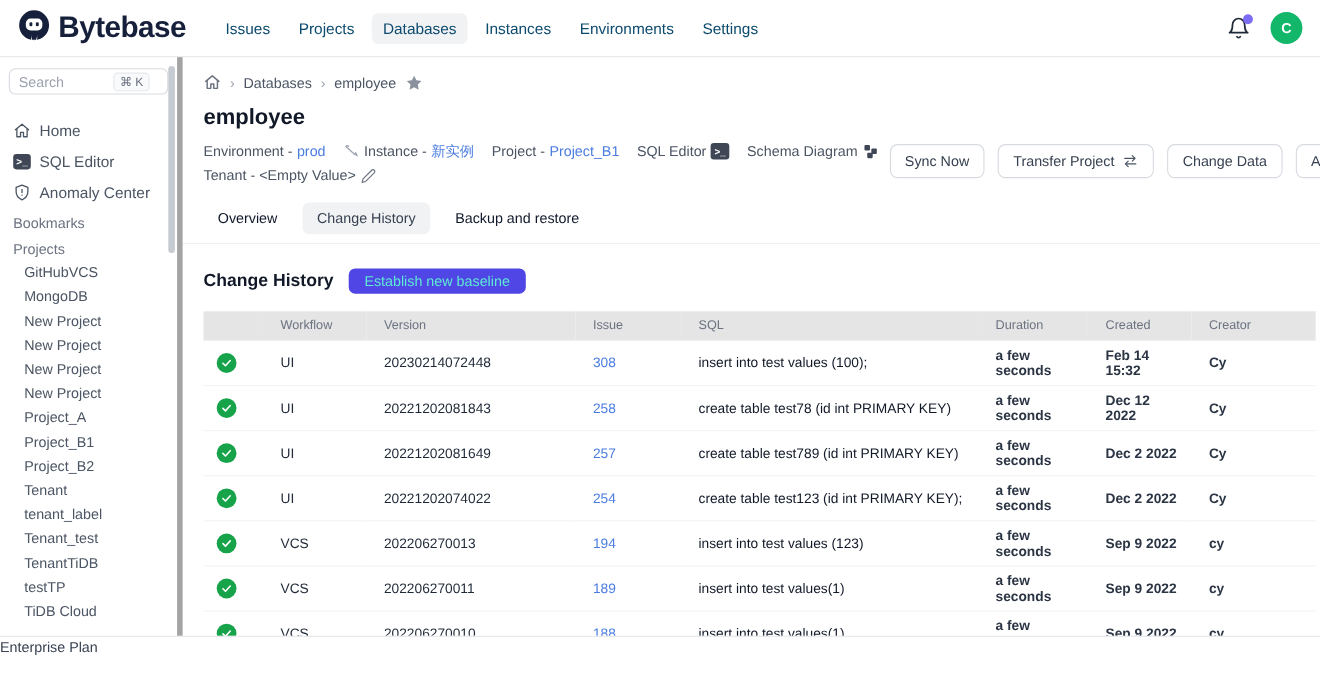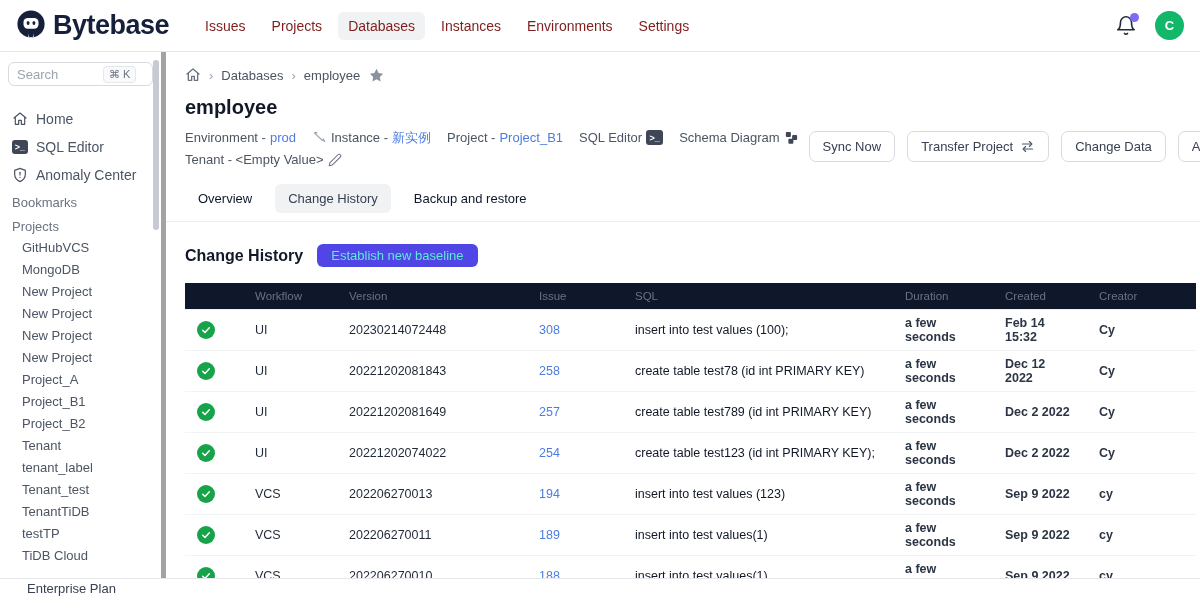--- a/index.html
+++ b/index.html
@@ -12,7 +12,7 @@
   .logo { display:flex; align-items:center; gap:7px; cursor:pointer; }
   .logo-text { font-size:27px; font-weight:bold; color:#16203a; letter-spacing:-0.5px; }
   .nav-links { display:flex; align-items:center; gap:6px; margin-left:26px; }
-  .nav-link { font-size:14px; color:#7f1d1d; padding:6px 10px; border-radius:6px; cursor:pointer; white-space:nowrap; }
+  .nav-link { font-size:14px; color:#0c4a6e; padding:6px 10px; border-radius:6px; cursor:pointer; white-space:nowrap; }
   .nav-link.active { background:#f1f2f4; }
   .nav-right { margin-left:auto; display:flex; align-items:center; gap:18px; }
   .bell-wrap { position:relative; width:22px; height:22px; cursor:pointer; }

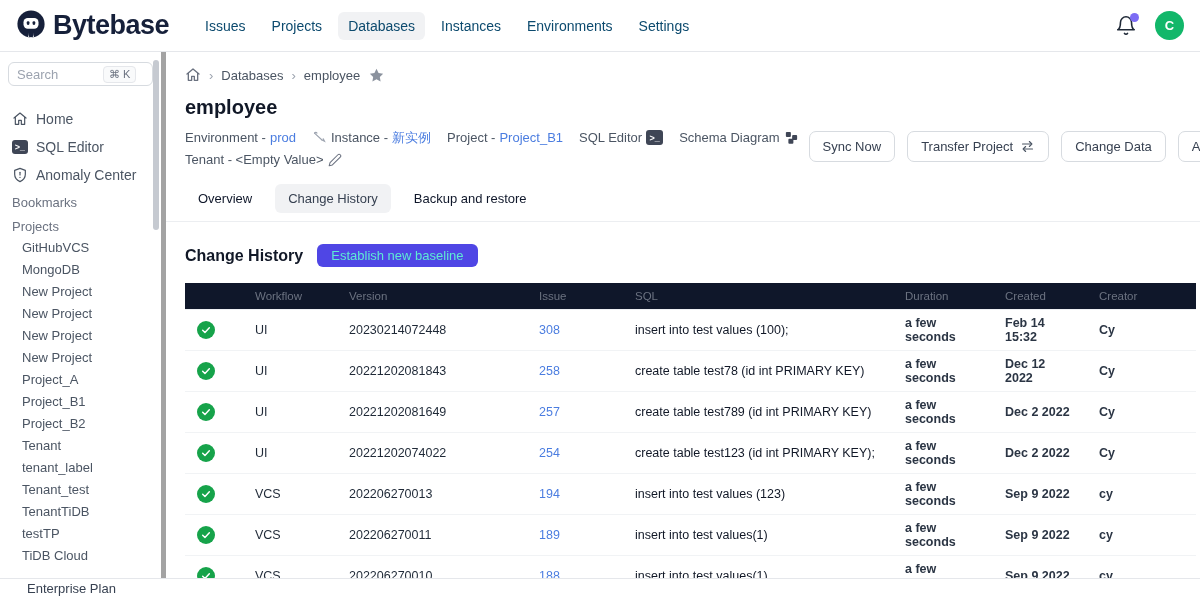--- a/index.html
+++ b/index.html
@@ -70,7 +70,7 @@
 
   
   table.history { width:1011px; margin-top:16px; border-collapse:collapse; table-layout:fixed; }
-  .history th { background:#0f172a; font-size:11.5px; font-weight:normal; color:#6b7280; text-align:left;
+  .history th { background:#e5e5e5; font-size:11.5px; font-weight:normal; color:#6b7280; text-align:left;
                 padding:7px 8px 7px 16px; border-bottom:1px solid #eef0f3; }
   .history td { font-size:12.5px; color:#1f2937; padding:6px 8px 6px 16px; border-bottom:1px solid #f1f3f5; height:30px; }
   .history td.c-status { padding-left:12px; }

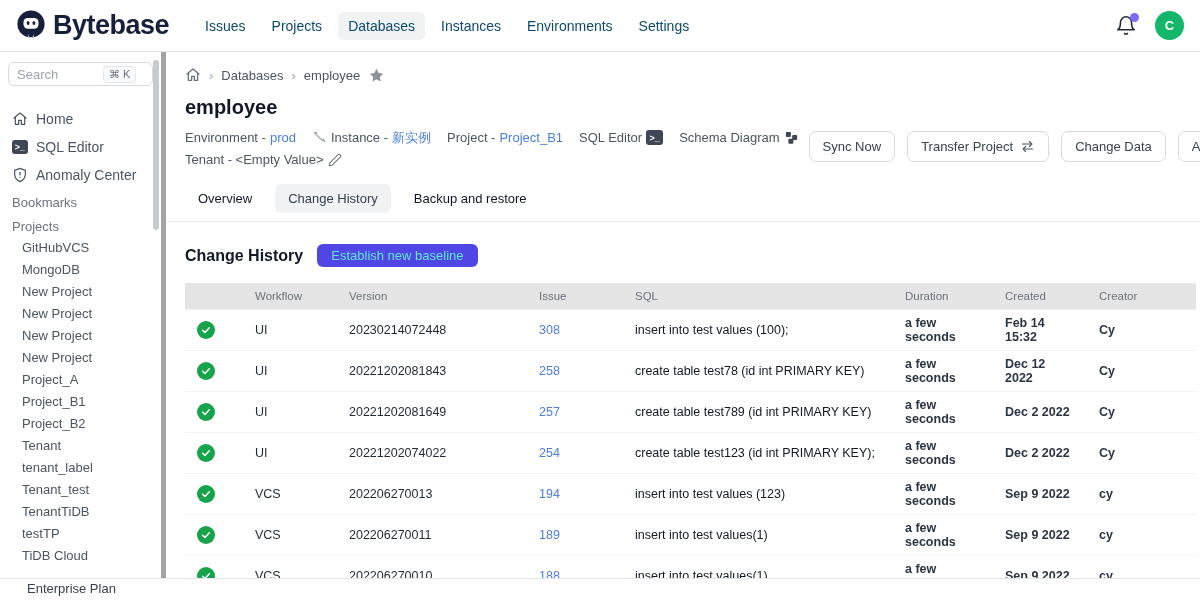--- a/index.html
+++ b/index.html
@@ -38,7 +38,7 @@
   .side-scrollthumb { position:absolute; top:8px; right:2px; width:6px; height:170px; background:#c6cad1; border-radius:3px; }
 
   .footerbar { position:absolute; left:0; bottom:0; width:100%; height:35px; border-top:1px solid #e5e7eb; background:#fff;
-               display:flex; align-items:flex-start; padding:2px 0 0 27px; font-size:13px; color:#374151; }
+               display:flex; align-items:flex-start; padding:2px 0 0 0; font-size:13px; color:#374151; }
 
   
   .main { flex:1; padding:12px 16px 0 19px; overflow:hidden; }

